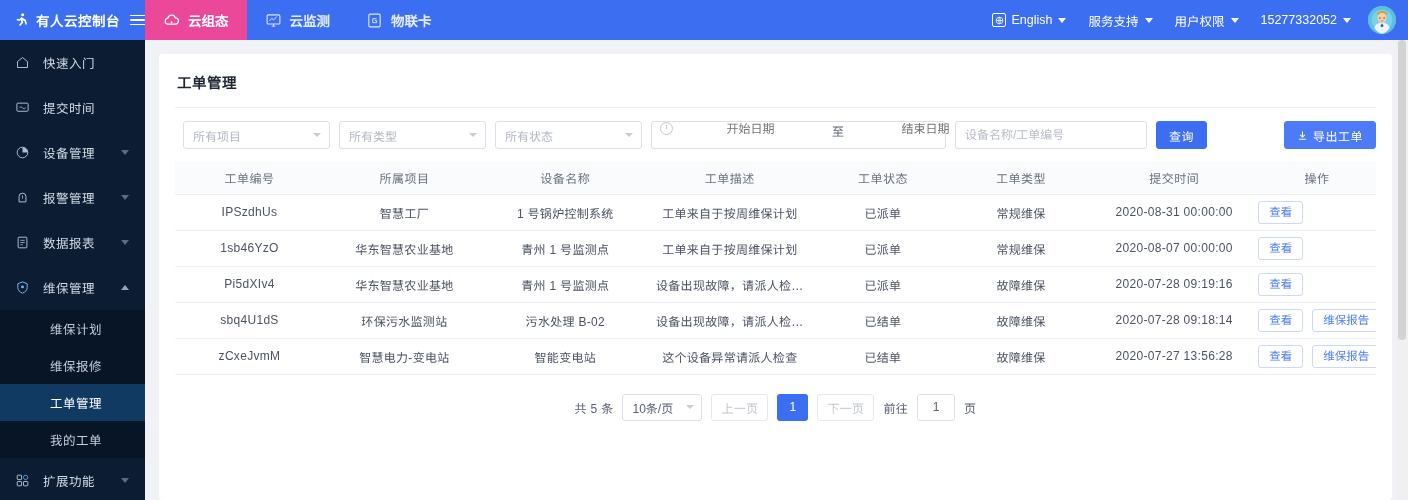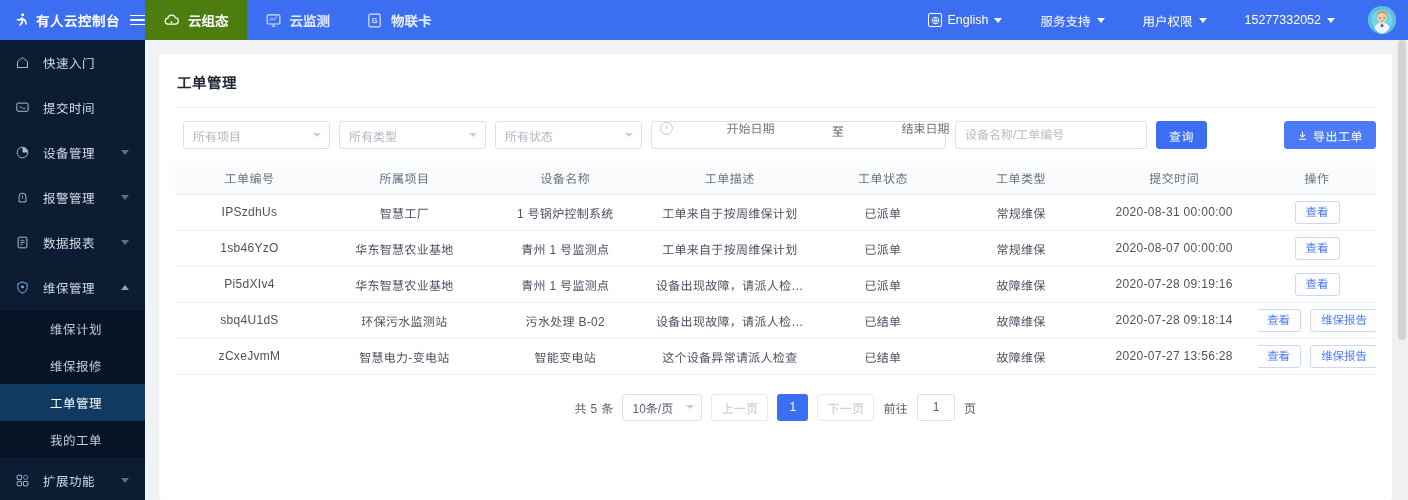--- a/index.html
+++ b/index.html
@@ -38,7 +38,7 @@
     font-size: 13.5px; font-weight: bold;
     color: #e4ecff; cursor: pointer; white-space: nowrap;
   }
-  .topnav-item.active { background: #4d7c0f; color: #ffffff; }
+  .topnav-item.active { background: #ec4899; color: #ffffff; }
   .topnav-item svg { display: block; }
 
   .topright {

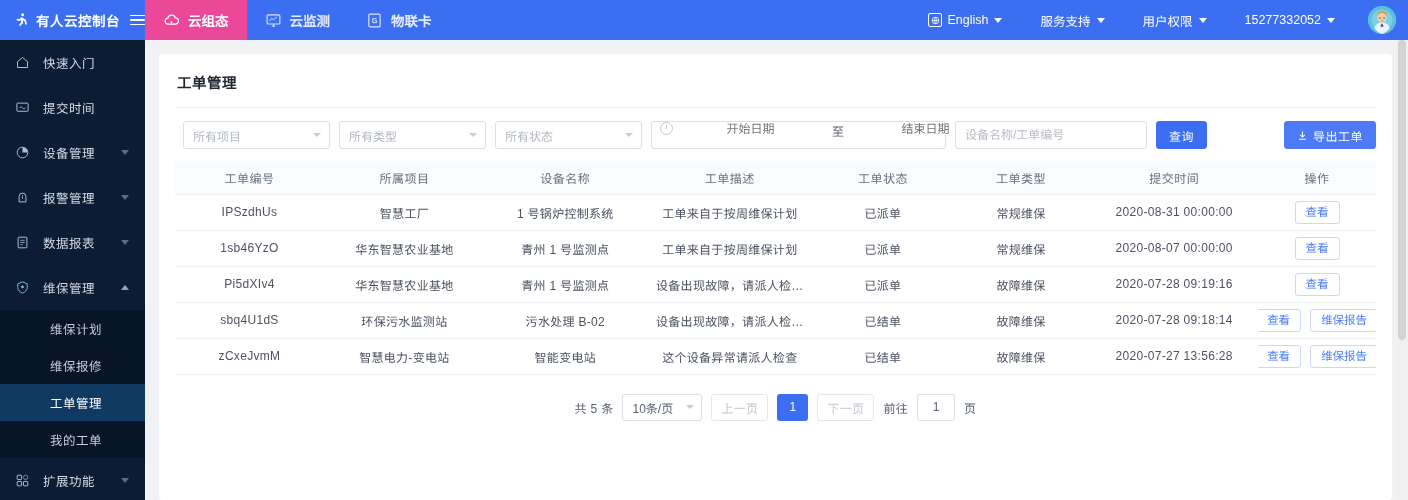--- a/index.html
+++ b/index.html
@@ -43,7 +43,7 @@
 
   .topright {
     margin-left: auto; display: flex; align-items: center;
-    gap: 16px; padding-right: 12px;
+    gap: 0px; padding-right: 12px;
   }
   .tr-item {
     display: flex; align-items: center; gap: 5px;

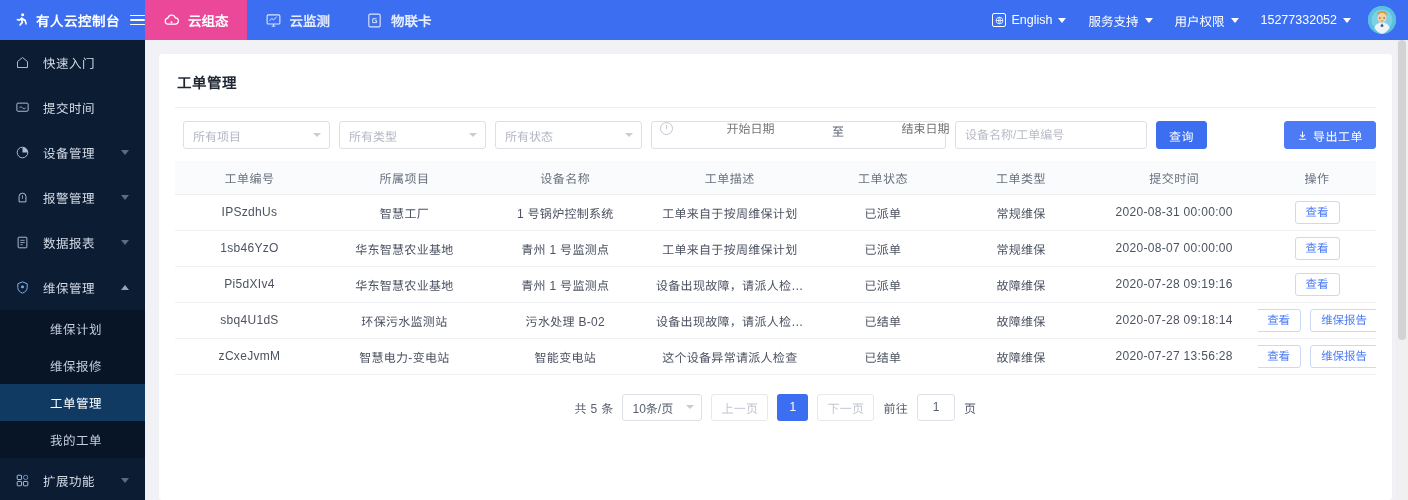--- a/index.html
+++ b/index.html
@@ -181,7 +181,7 @@
   }
   .st-green { color: #52c41a; }
   .st-plain { color: #4b5261; }
-  .ops { display: flex; align-items: center; justify-content: center; gap: 9px; }
+  .ops { display: flex; align-items: center; gap: 9px; }
   .btn-ghost {
     height: 23px; border: 1px solid #cdd8f5; border-radius: 3px; background: #fff;
     color: #4c7bf5; font-size: 11.5px; padding: 0 10px; cursor: pointer;

